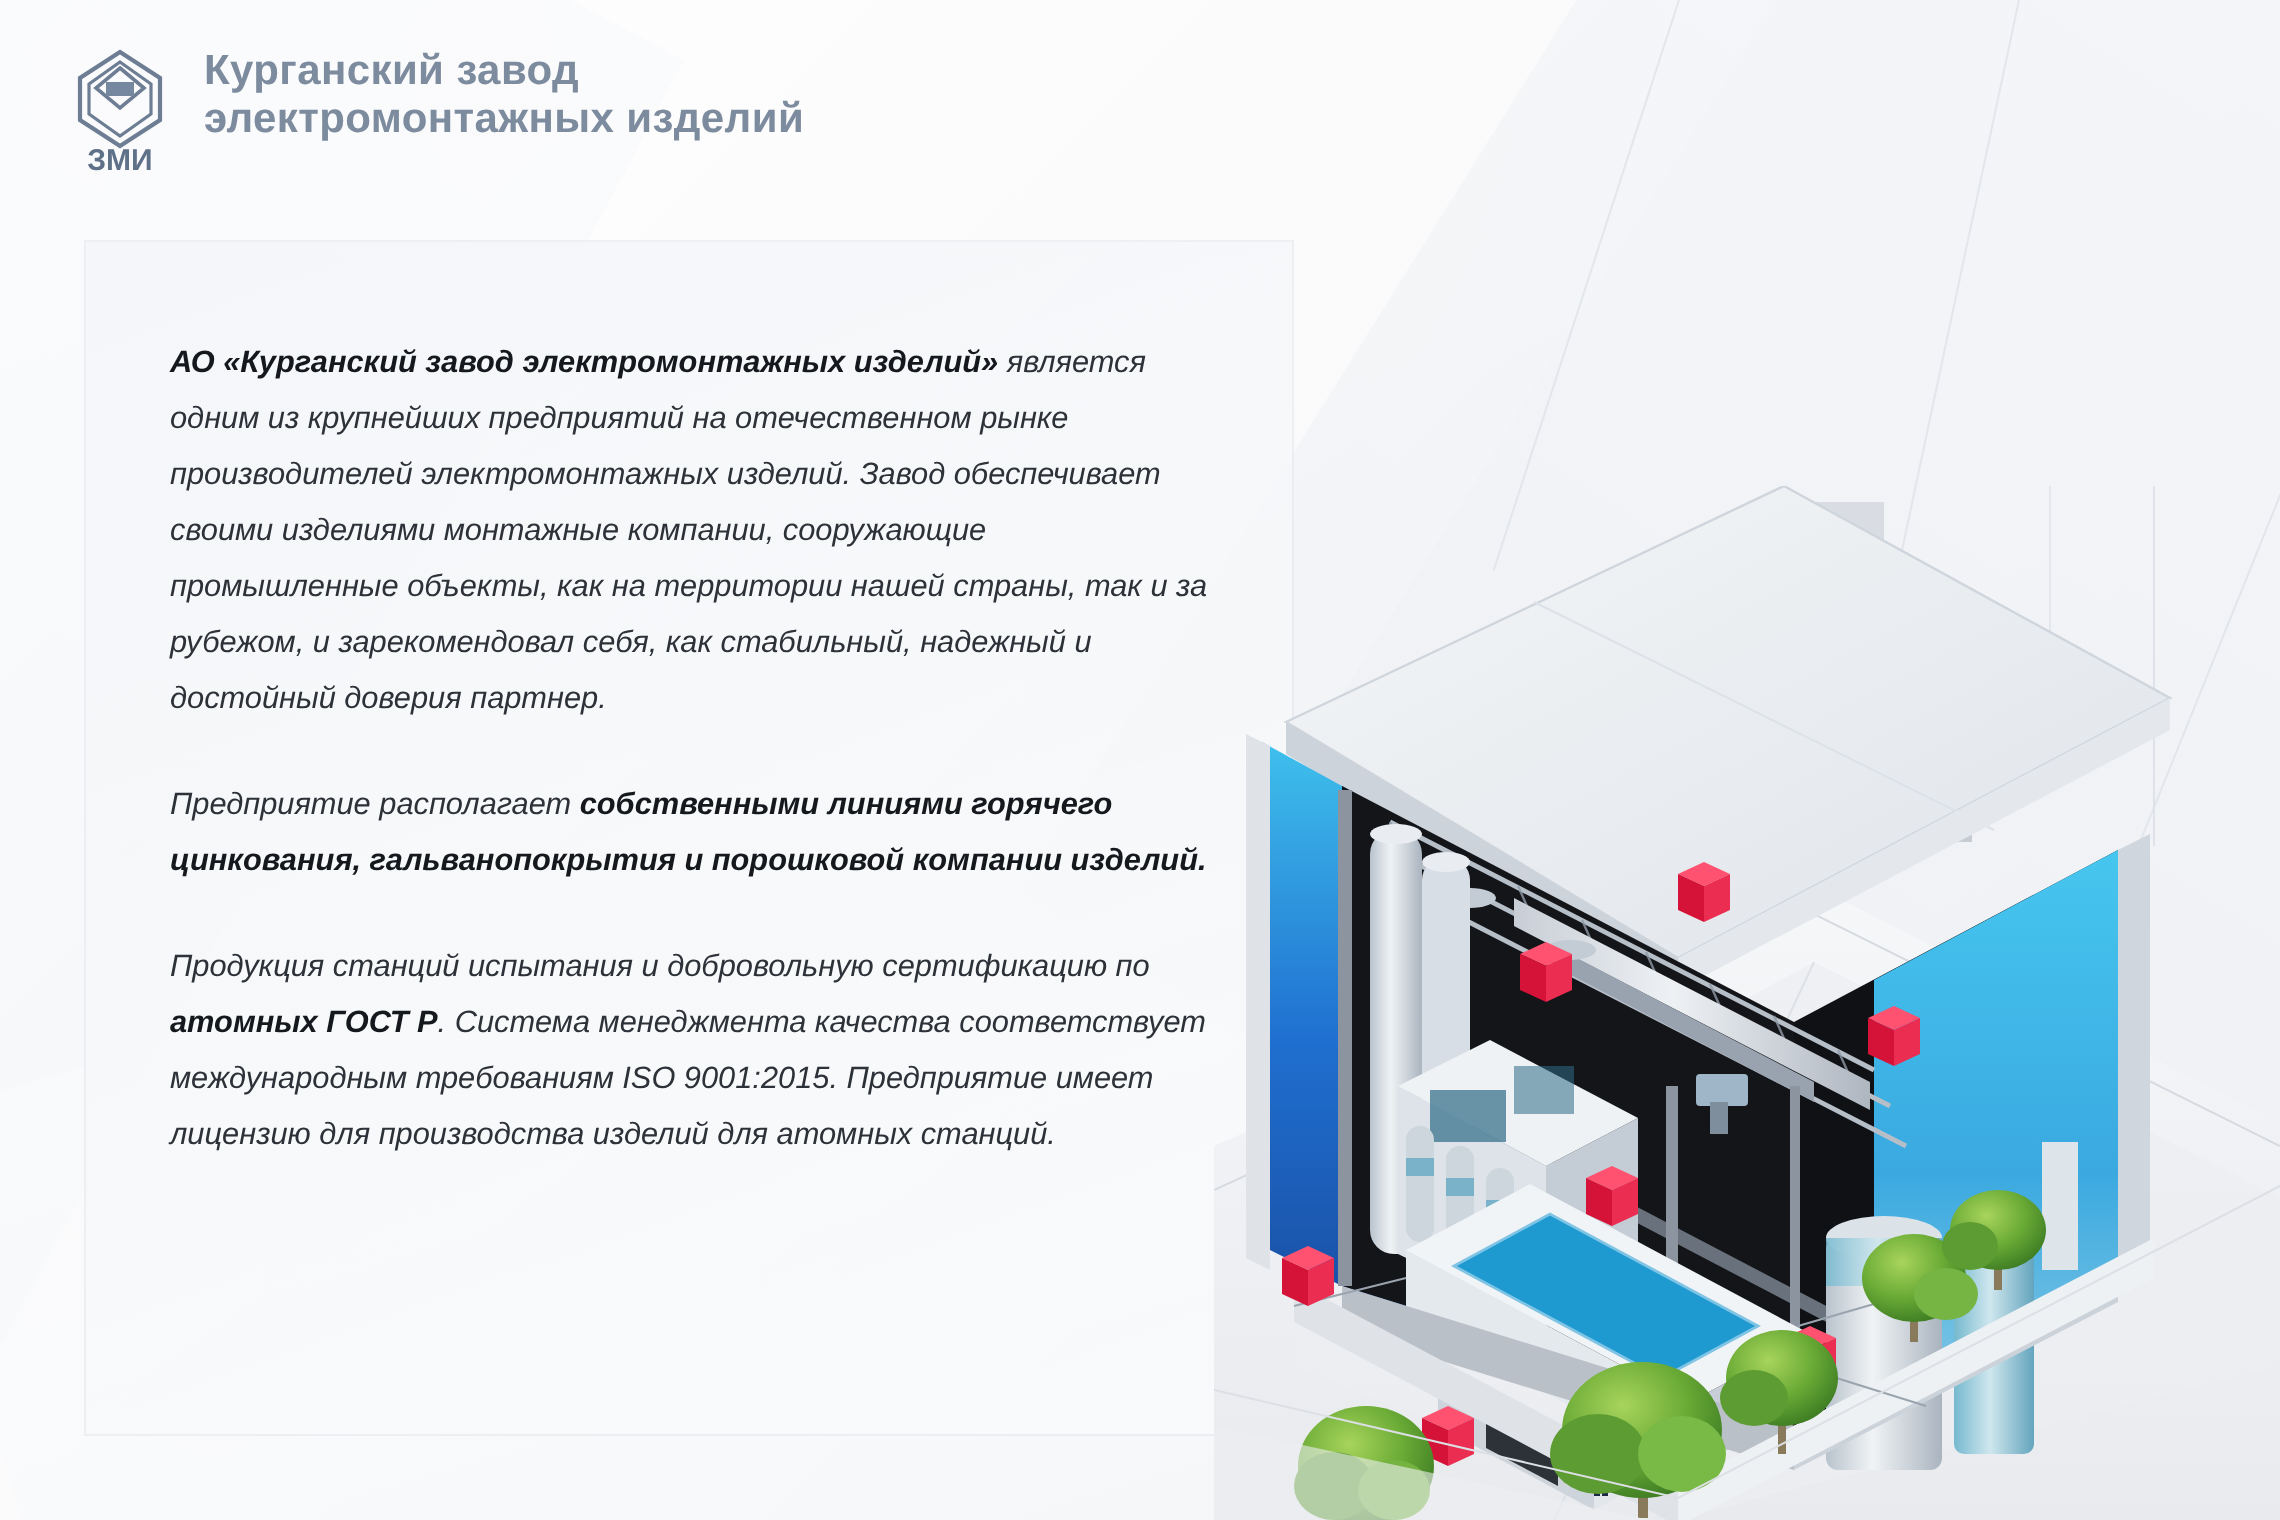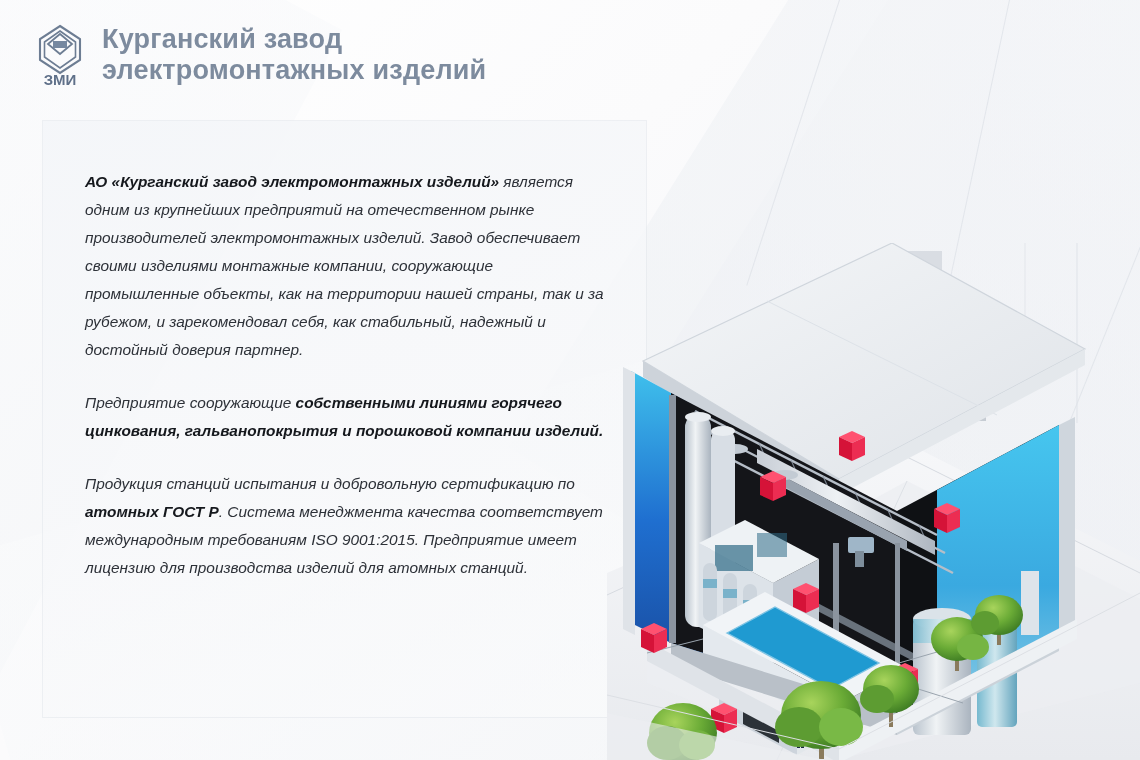--- a/index.html
+++ b/index.html
@@ -41,7 +41,7 @@
           padding:18px 0 0 36px;}
   .logo-mark{width:48px;height:62px;margin-right:18px;margin-top:6px;flex:0 0 auto;}
   .title-block{
-    font-size:27px;line-height:1.13;font-weight:bold;letter-spacing:.2px;
+    font-size:21px;line-height:1.13;font-weight:bold;letter-spacing:.2px;
     color:#7d8b9e;white-space:pre-line;padding-top:6px;
   }
 

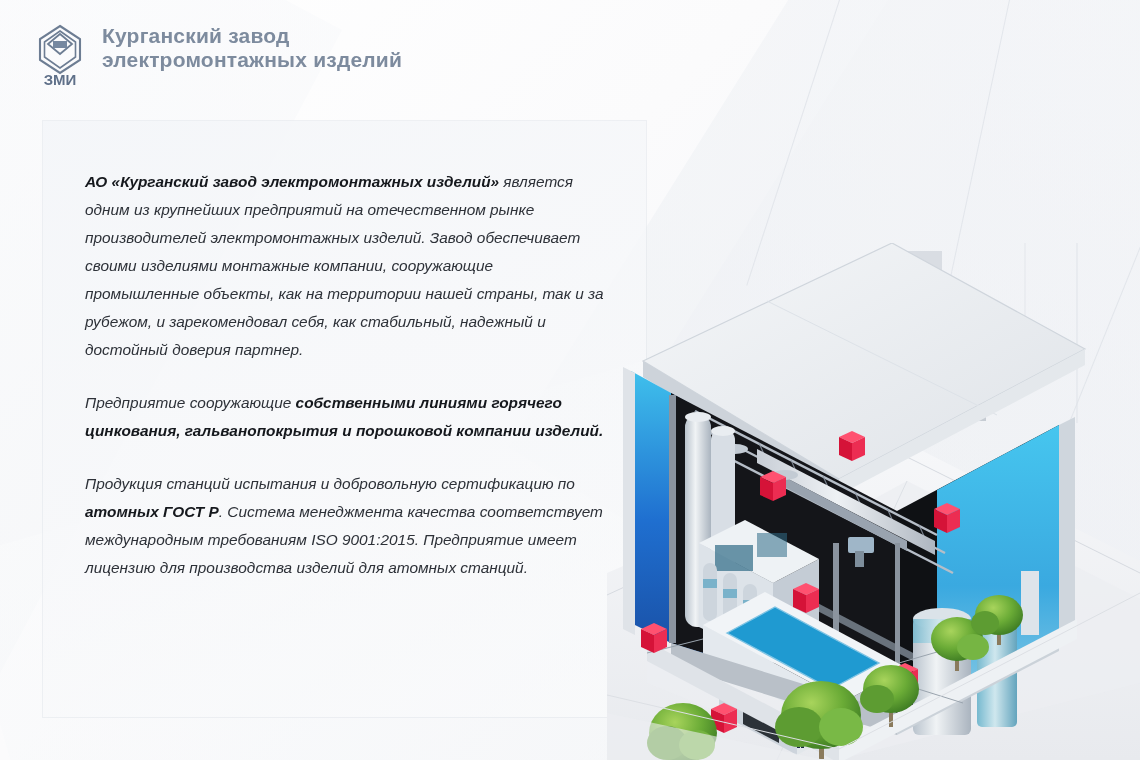--- a/index.html
+++ b/index.html
@@ -104,7 +104,7 @@
 
   <div class="copy">
     <p class="lead"><b>АО «Курганский завод электромонтажных изделий»</b><span> является одним из крупнейших предприятий на отечественном рынке производителей электромонтажных изделий. Завод обеспечивает своими изделиями монтажные компании, сооружающие промышленные объекты, как на территории нашей страны, так и за рубежом, и зарекомендовал себя, как стабильный, надежный и достойный доверия партнер.</span></p>
-    <p><span>Предприятие сооружающие </span><b>собственными линиями горячего цинкования, гальванопокрытия и порошковой компании изделий.</b></p>
+    <p><span>Предприятие располагает </span><b>собственными линиями горячего цинкования, гальванопокрытия и порошковой компании изделий.</b></p>
     <p class="p-gost"><span>Продукция станций испытания и добровольную сертификацию по </span><b>атомных ГОСТ Р</b><span>. Система менеджмента качества соответствует международным требованиям ISO 9001:2015. Предприятие имеет лицензию для производства изделий для атомных станций.</span></p>
   </div>
 

